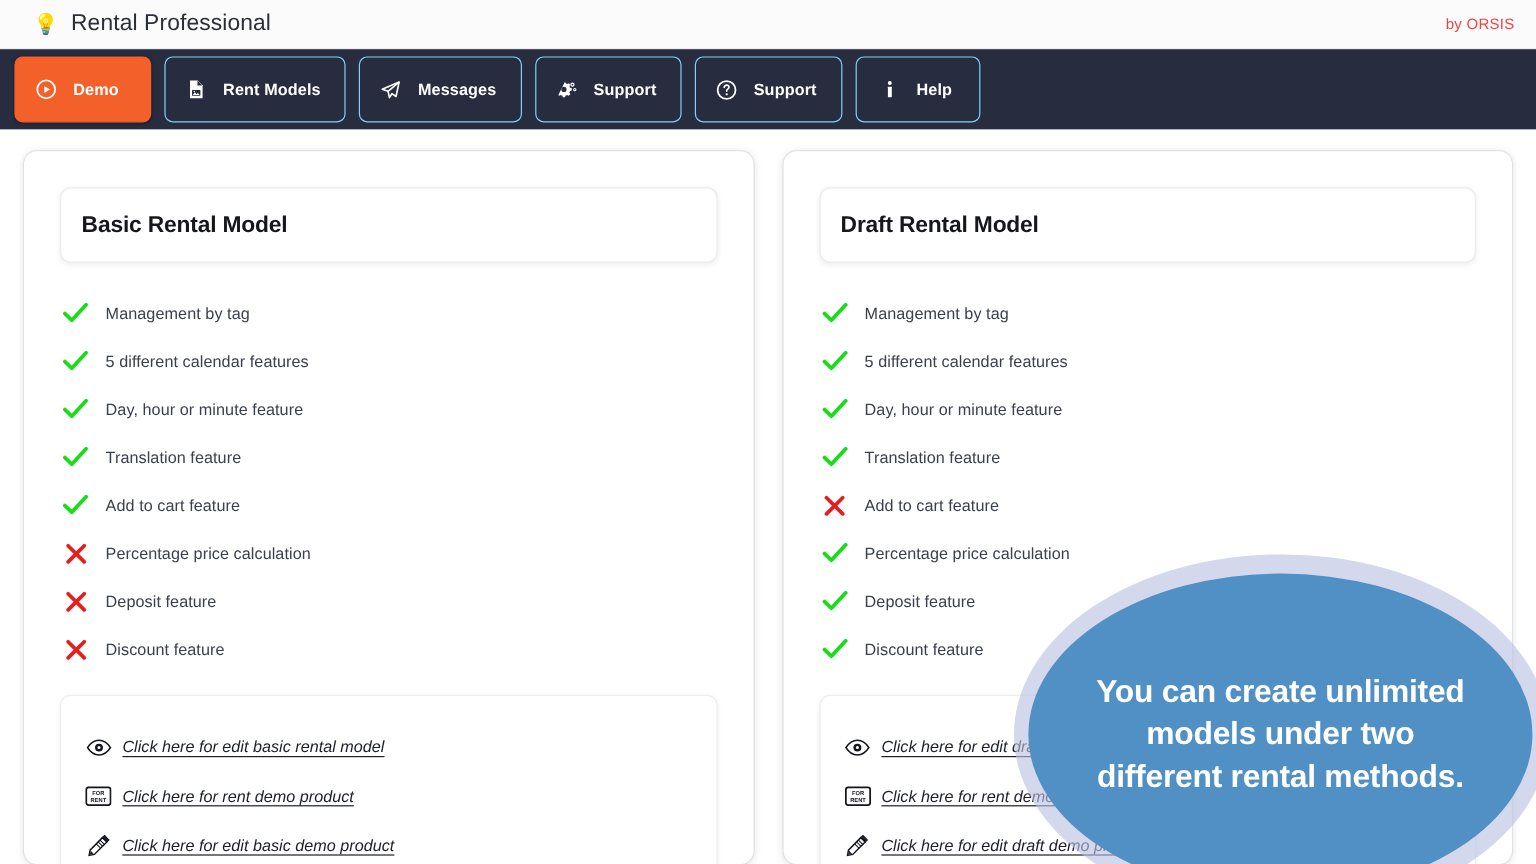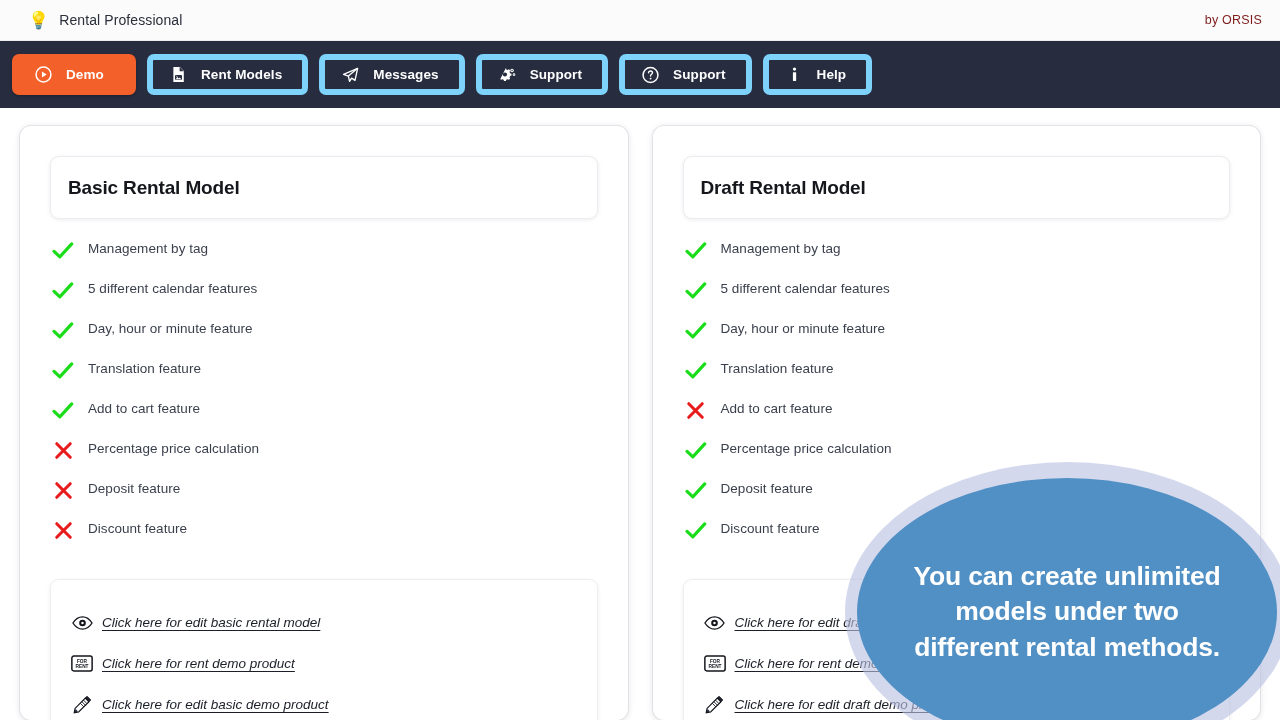--- a/index.html
+++ b/index.html
@@ -23,7 +23,7 @@
   .brand { display: flex; align-items: center; gap: 10px; }
   .brand-logo { font-size: 17px; line-height: 1; }
   .brand-name {
-    font-size: 14px;
+    font-size: 19px;
     color: #2b2f3a;
     letter-spacing: .1px;
   }

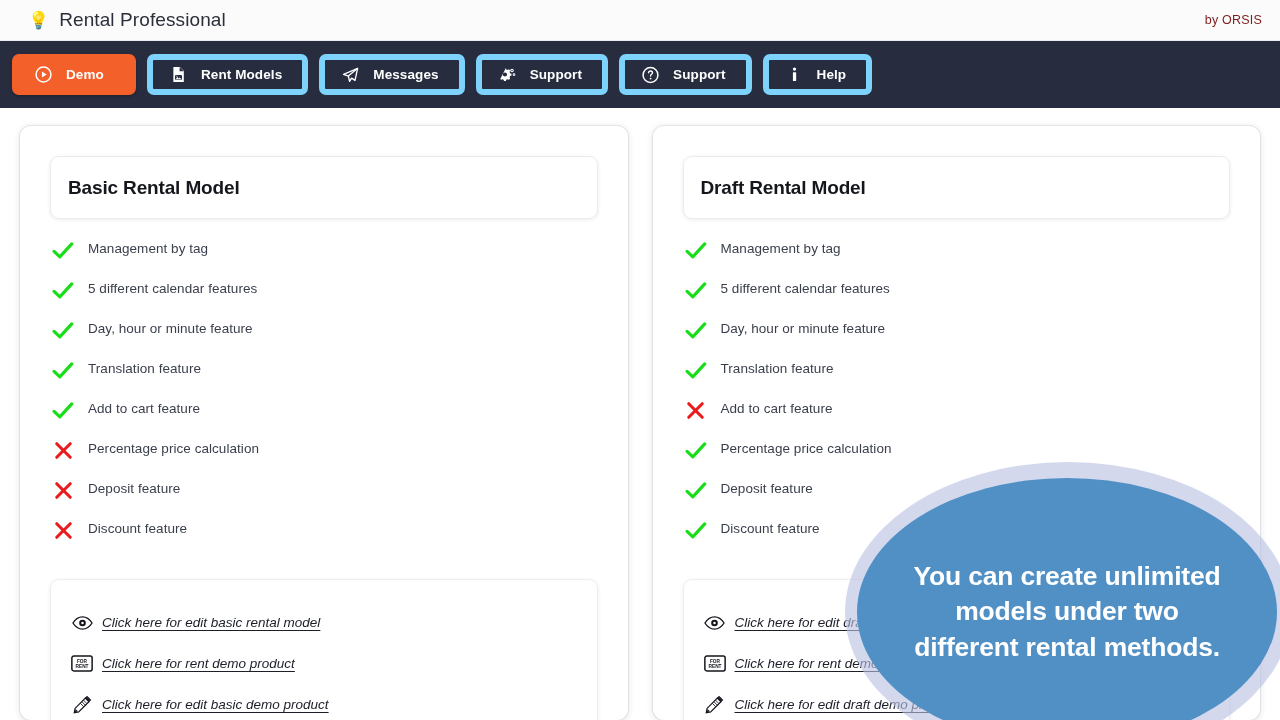--- a/index.html
+++ b/index.html
@@ -29,7 +29,7 @@
   }
   .byline {
     font-size: 12.5px;
-    color: #7f1d1d;
+    color: #ef4444;
     letter-spacing: .2px;
   }
 

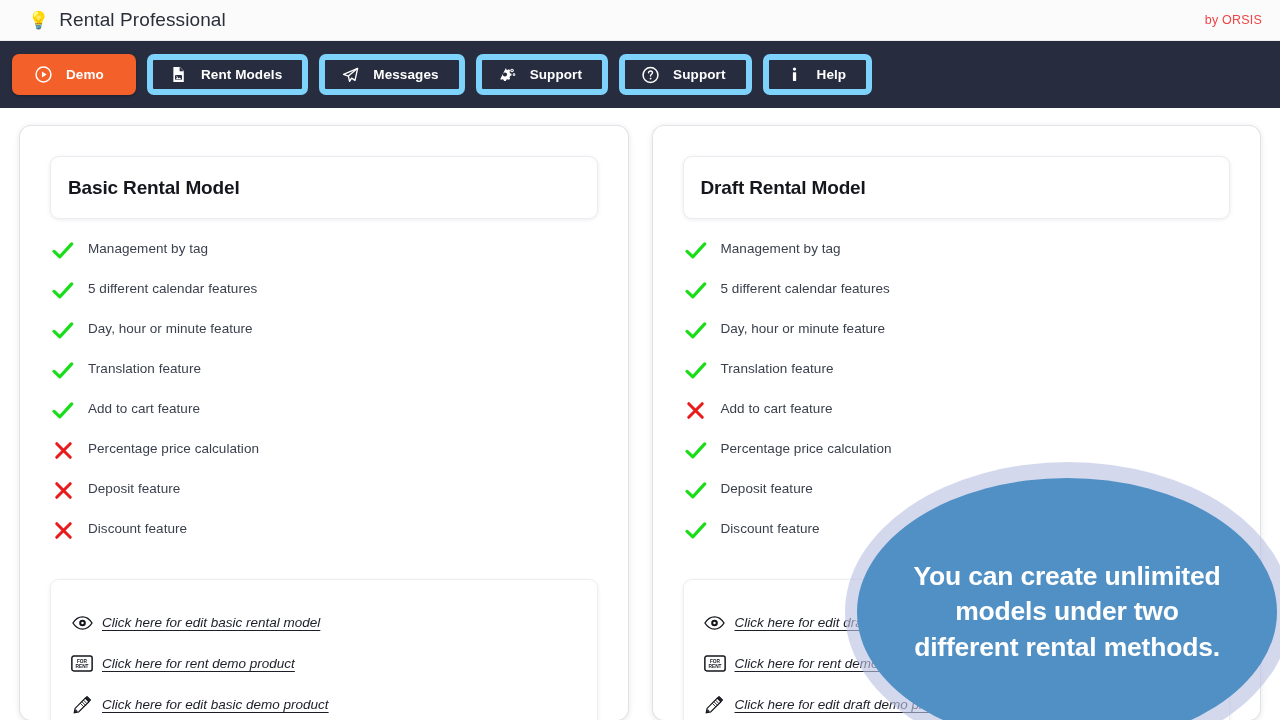--- a/index.html
+++ b/index.html
@@ -43,9 +43,9 @@
     gap: 11px;
   }
   .navitem {
-    height: 41px;
+    height: 55px;
     min-width: 104px;
-    border: 6px solid #7dd3fc;
+    border: 1px solid #7dd3fc;
     border-radius: 7px;
     display: flex;
     align-items: center;

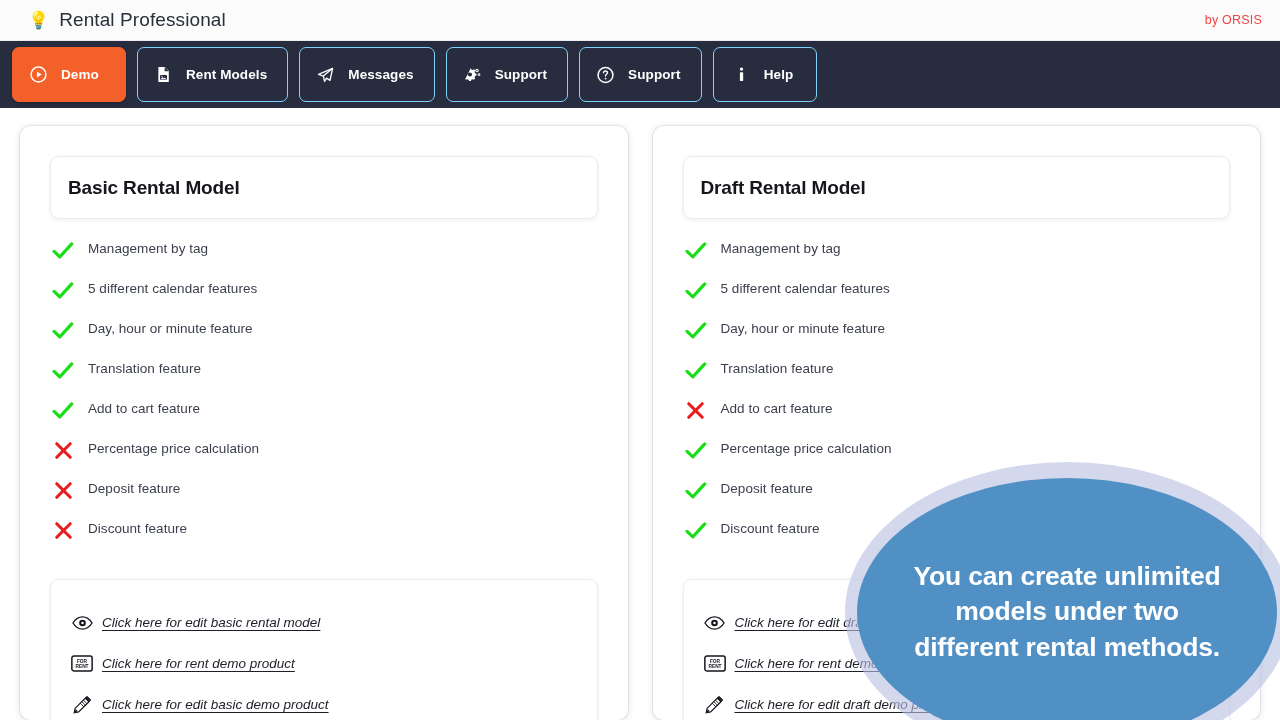--- a/index.html
+++ b/index.html
@@ -113,7 +113,7 @@
   .features { list-style: none; padding: 0 0 0 2px; margin: 0; }
   .feature {
     display: flex;
-    align-items: flex-start;
+    align-items: center;
     gap: 14px;
     height: 40px;
   }

